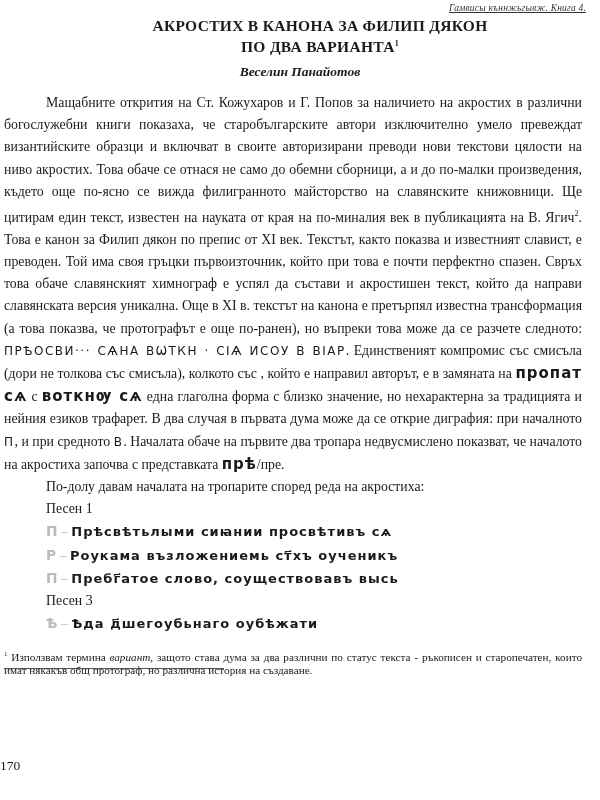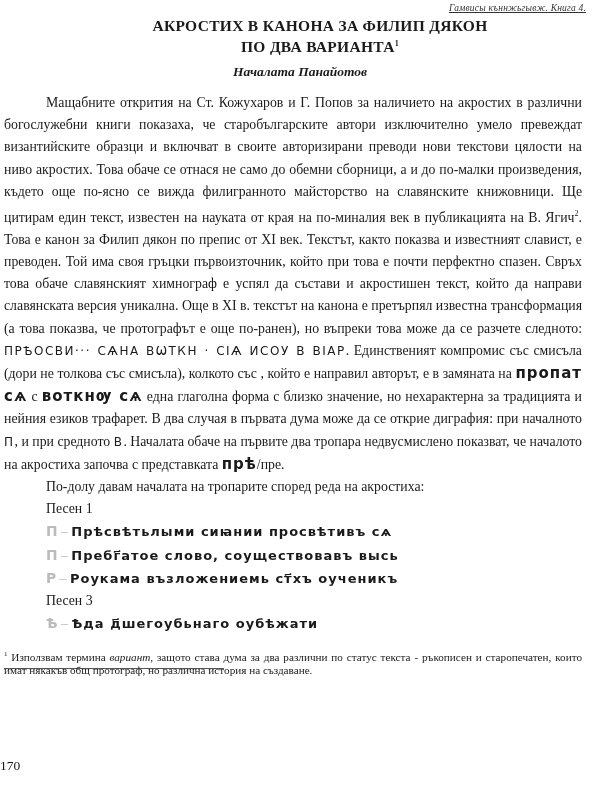--- a/index.html
+++ b/index.html
@@ -60,7 +60,7 @@
     <div><span>ПО ДВА ВАРИАНТА</span><sup>1</sup></div>
   </div>
 
-  <div class="author">Началата Панайотов</div>
+  <div class="author">Веселин Панайотов</div>
 
   <div class="body">
     <p><span>Мащабните открития на Ст. Кожухаров и Г. Попов за наличието на акростих в различни богослужебни книги показаха, че старобългарските автори изключително умело превеждат византийските образци и включват в своите авторизирани преводи нови текстови цялости на ниво акростих. Това обаче се отнася не само до обемни сборници, а и до по-малки произведения, където още по-ясно се вижда филигранното майсторство на славянските книжовници. Ще цитирам един текст, известен на науката от края на по-миналия век в публикацията на В. Ягич</span><sup>2</sup><span>. Това е канон за Филип дякон по препис от XI век. Текстът, както показва и известният славист, е преводен. Той има своя гръцки първоизточник, който при това е почти перфектно спазен. Свръх това обаче славянският химнограф е успял да състави и акростишен текст, който да направи славянската версия уникална. Още в XI в. текстът на канона е претърпял известна трансформация (а това показва, че протографът е още по-ранен), но въпреки това може да се разчете следното: </span><span class="slav-big">ПРѢОСВИ··· СѦНА ВѠТКН · СІѦ ИСОУ В ВІАР</span><span>. Единственият компромис със смисъла (дори не толкова със смисъла), колкото със , който е направил авторът, е в замяната на </span><span class="slav">пропат сѧ</span><span> с </span><span class="slav">воткнѹ сѧ</span><span> една глаголна форма с близко значение, но нехарактерна за традицията и нейния езиков трафарет. В два случая в първата дума може да се открие диграфия: при началното </span><span class="slav-big">П</span><span>, и при средното </span><span class="slav-big">В</span><span>. Началата обаче на първите два тропара недвусмислено показват, че началото на акростиха започва с представката </span><span class="slav">прѣ</span><span>/пре.</span></p>

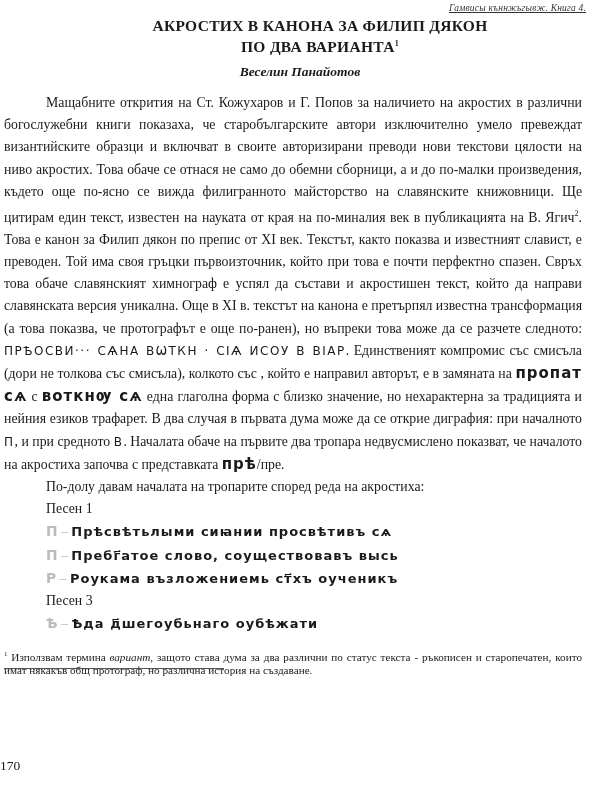--- a/index.html
+++ b/index.html
@@ -68,8 +68,8 @@
 
     <p class="song-heading">Песен 1</p>
     <p class="acro-line"><span class="letter">П</span><span class="dash"> – </span><span class="text">Прѣсвѣтьлыми сиꙗнии просвѣтивъ сѧ</span></p>
+    <p class="acro-line"><span class="letter">Р</span><span class="dash"> – </span><span class="text">Роукама възложениемь ст҃хъ оученикъ</span></p>
     <p class="acro-line"><span class="letter">П</span><span class="dash"> – </span><span class="text">Пребг҃атое слово, соуществовавъ высь</span></p>
-    <p class="acro-line"><span class="letter">Р</span><span class="dash"> – </span><span class="text">Роукама възложениемь ст҃хъ оученикъ</span></p>
 
     <p class="song-heading">Песен 3</p>
     <p class="acro-line"><span class="letter">Ѣ</span><span class="dash"> – </span><span class="text">Ѣда д҃шегоубьнаго оубѣжати</span></p>

